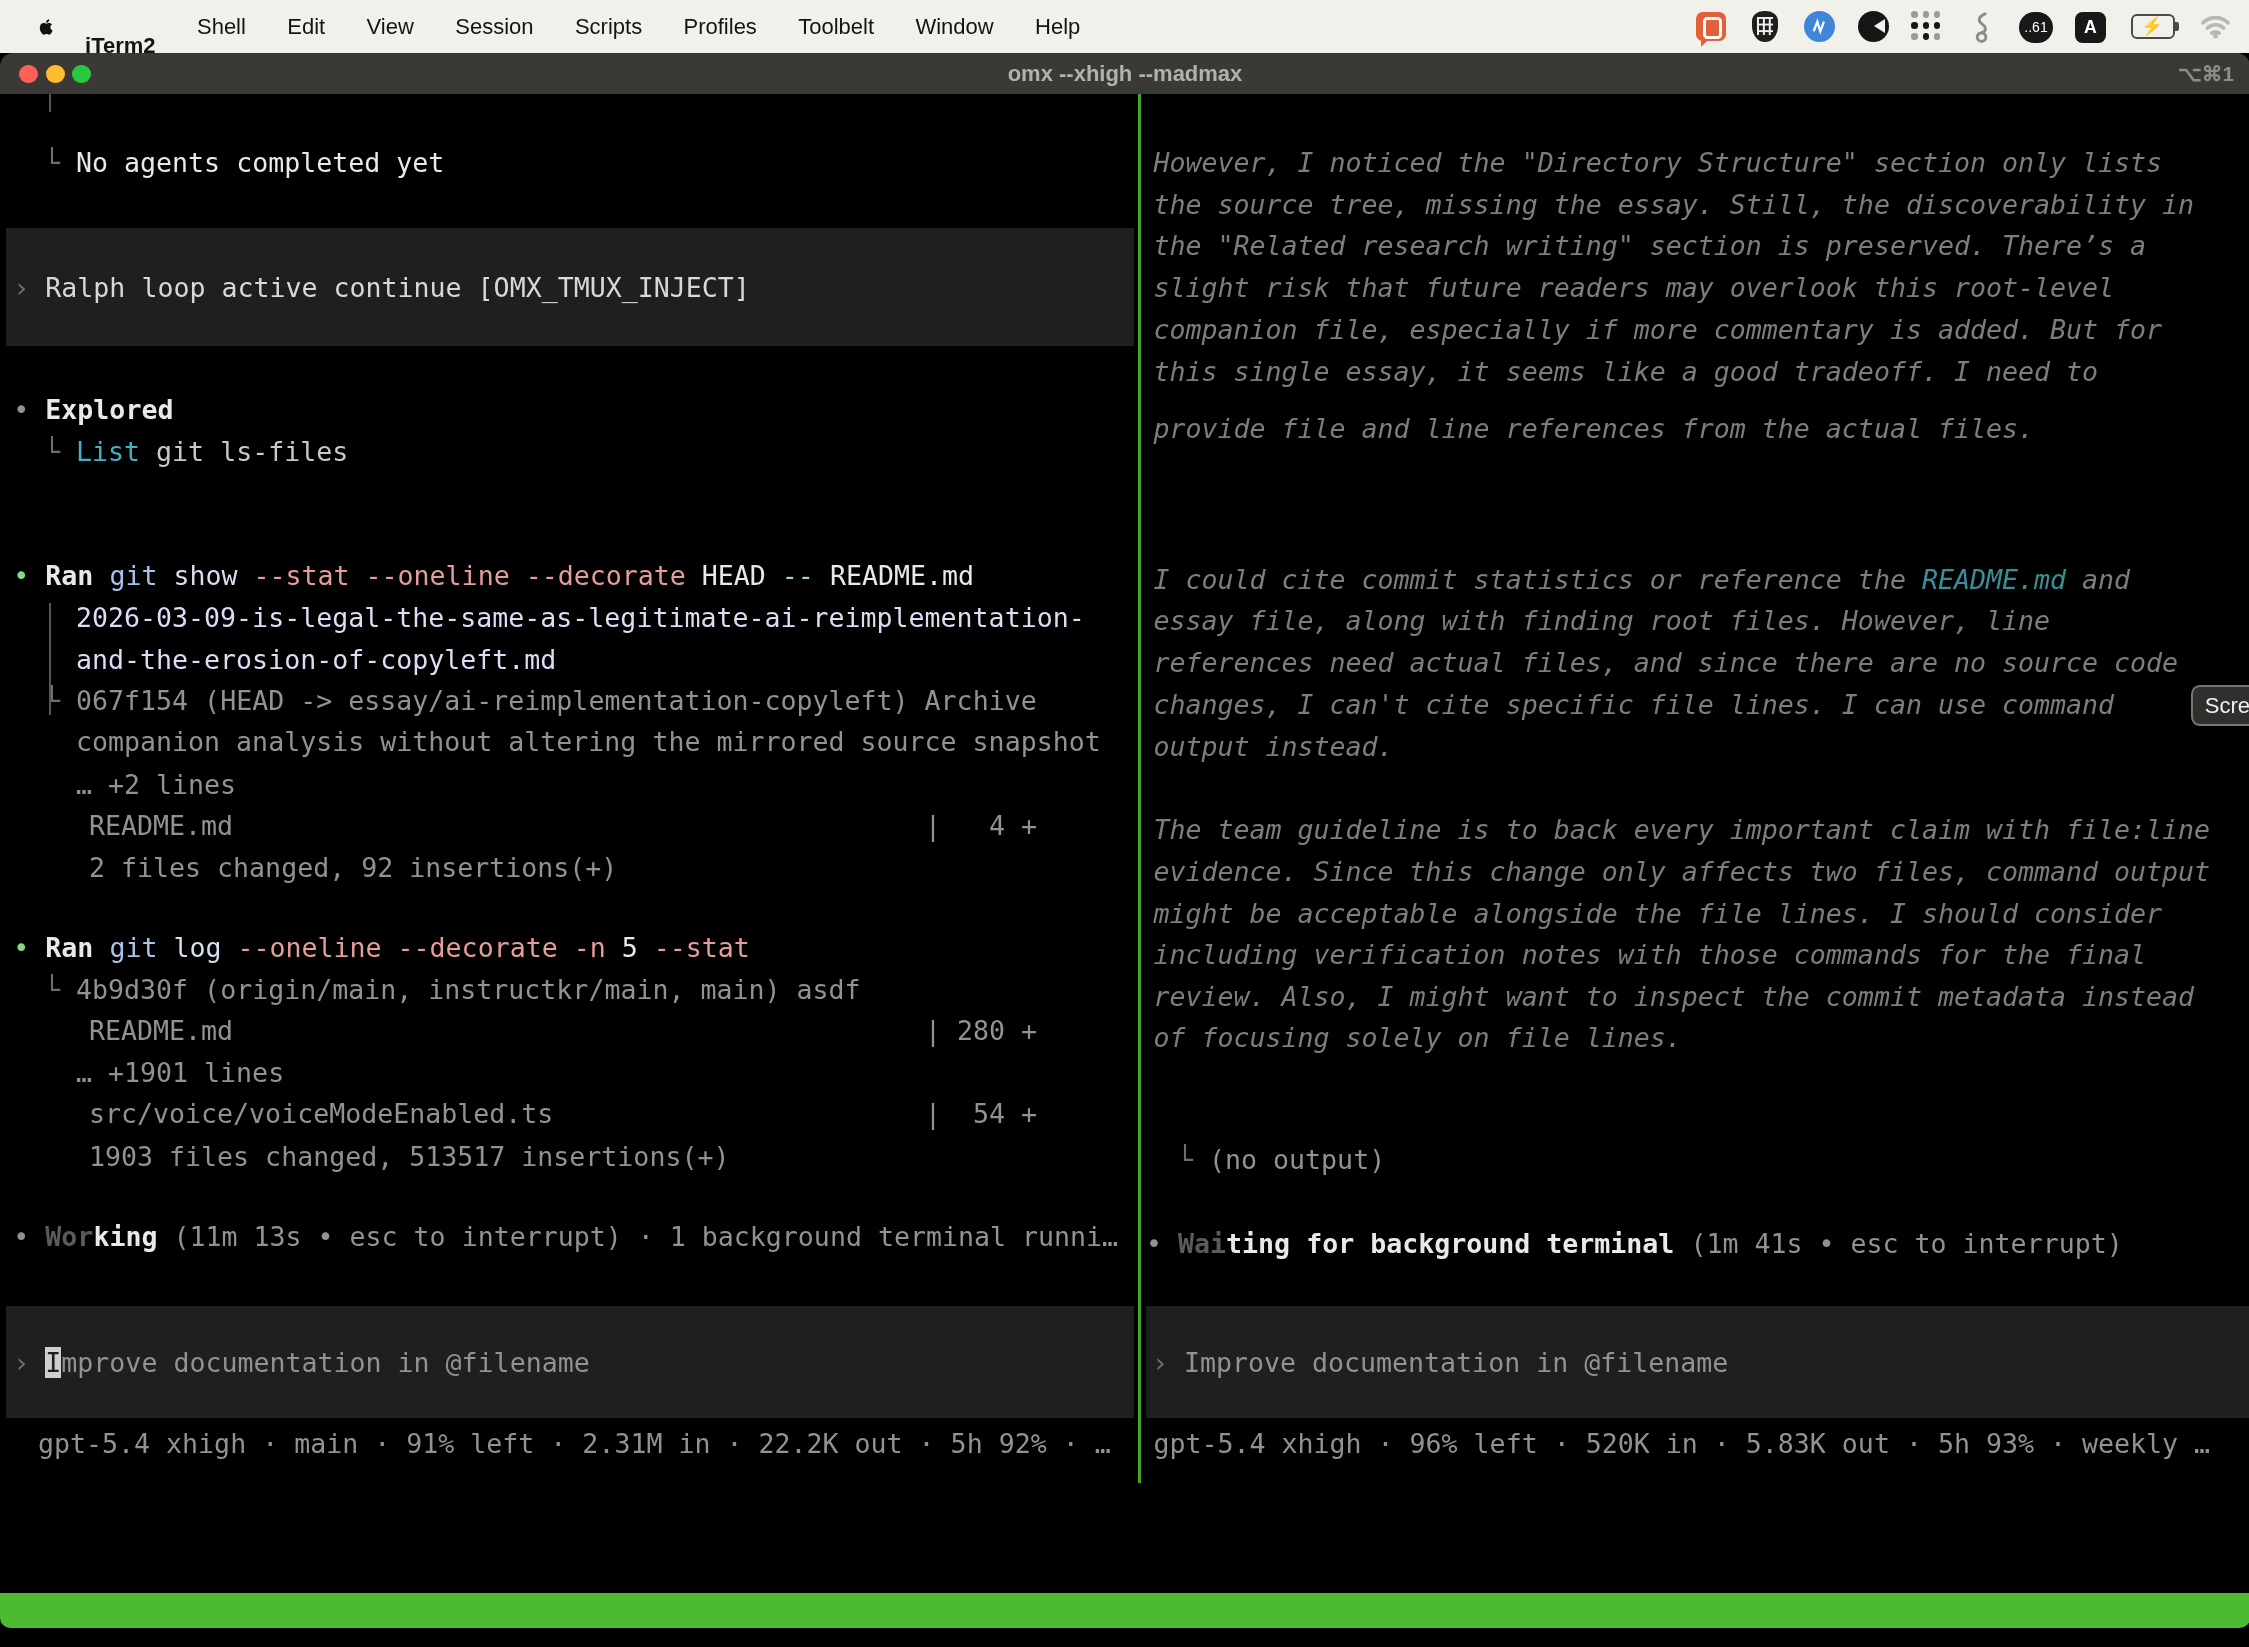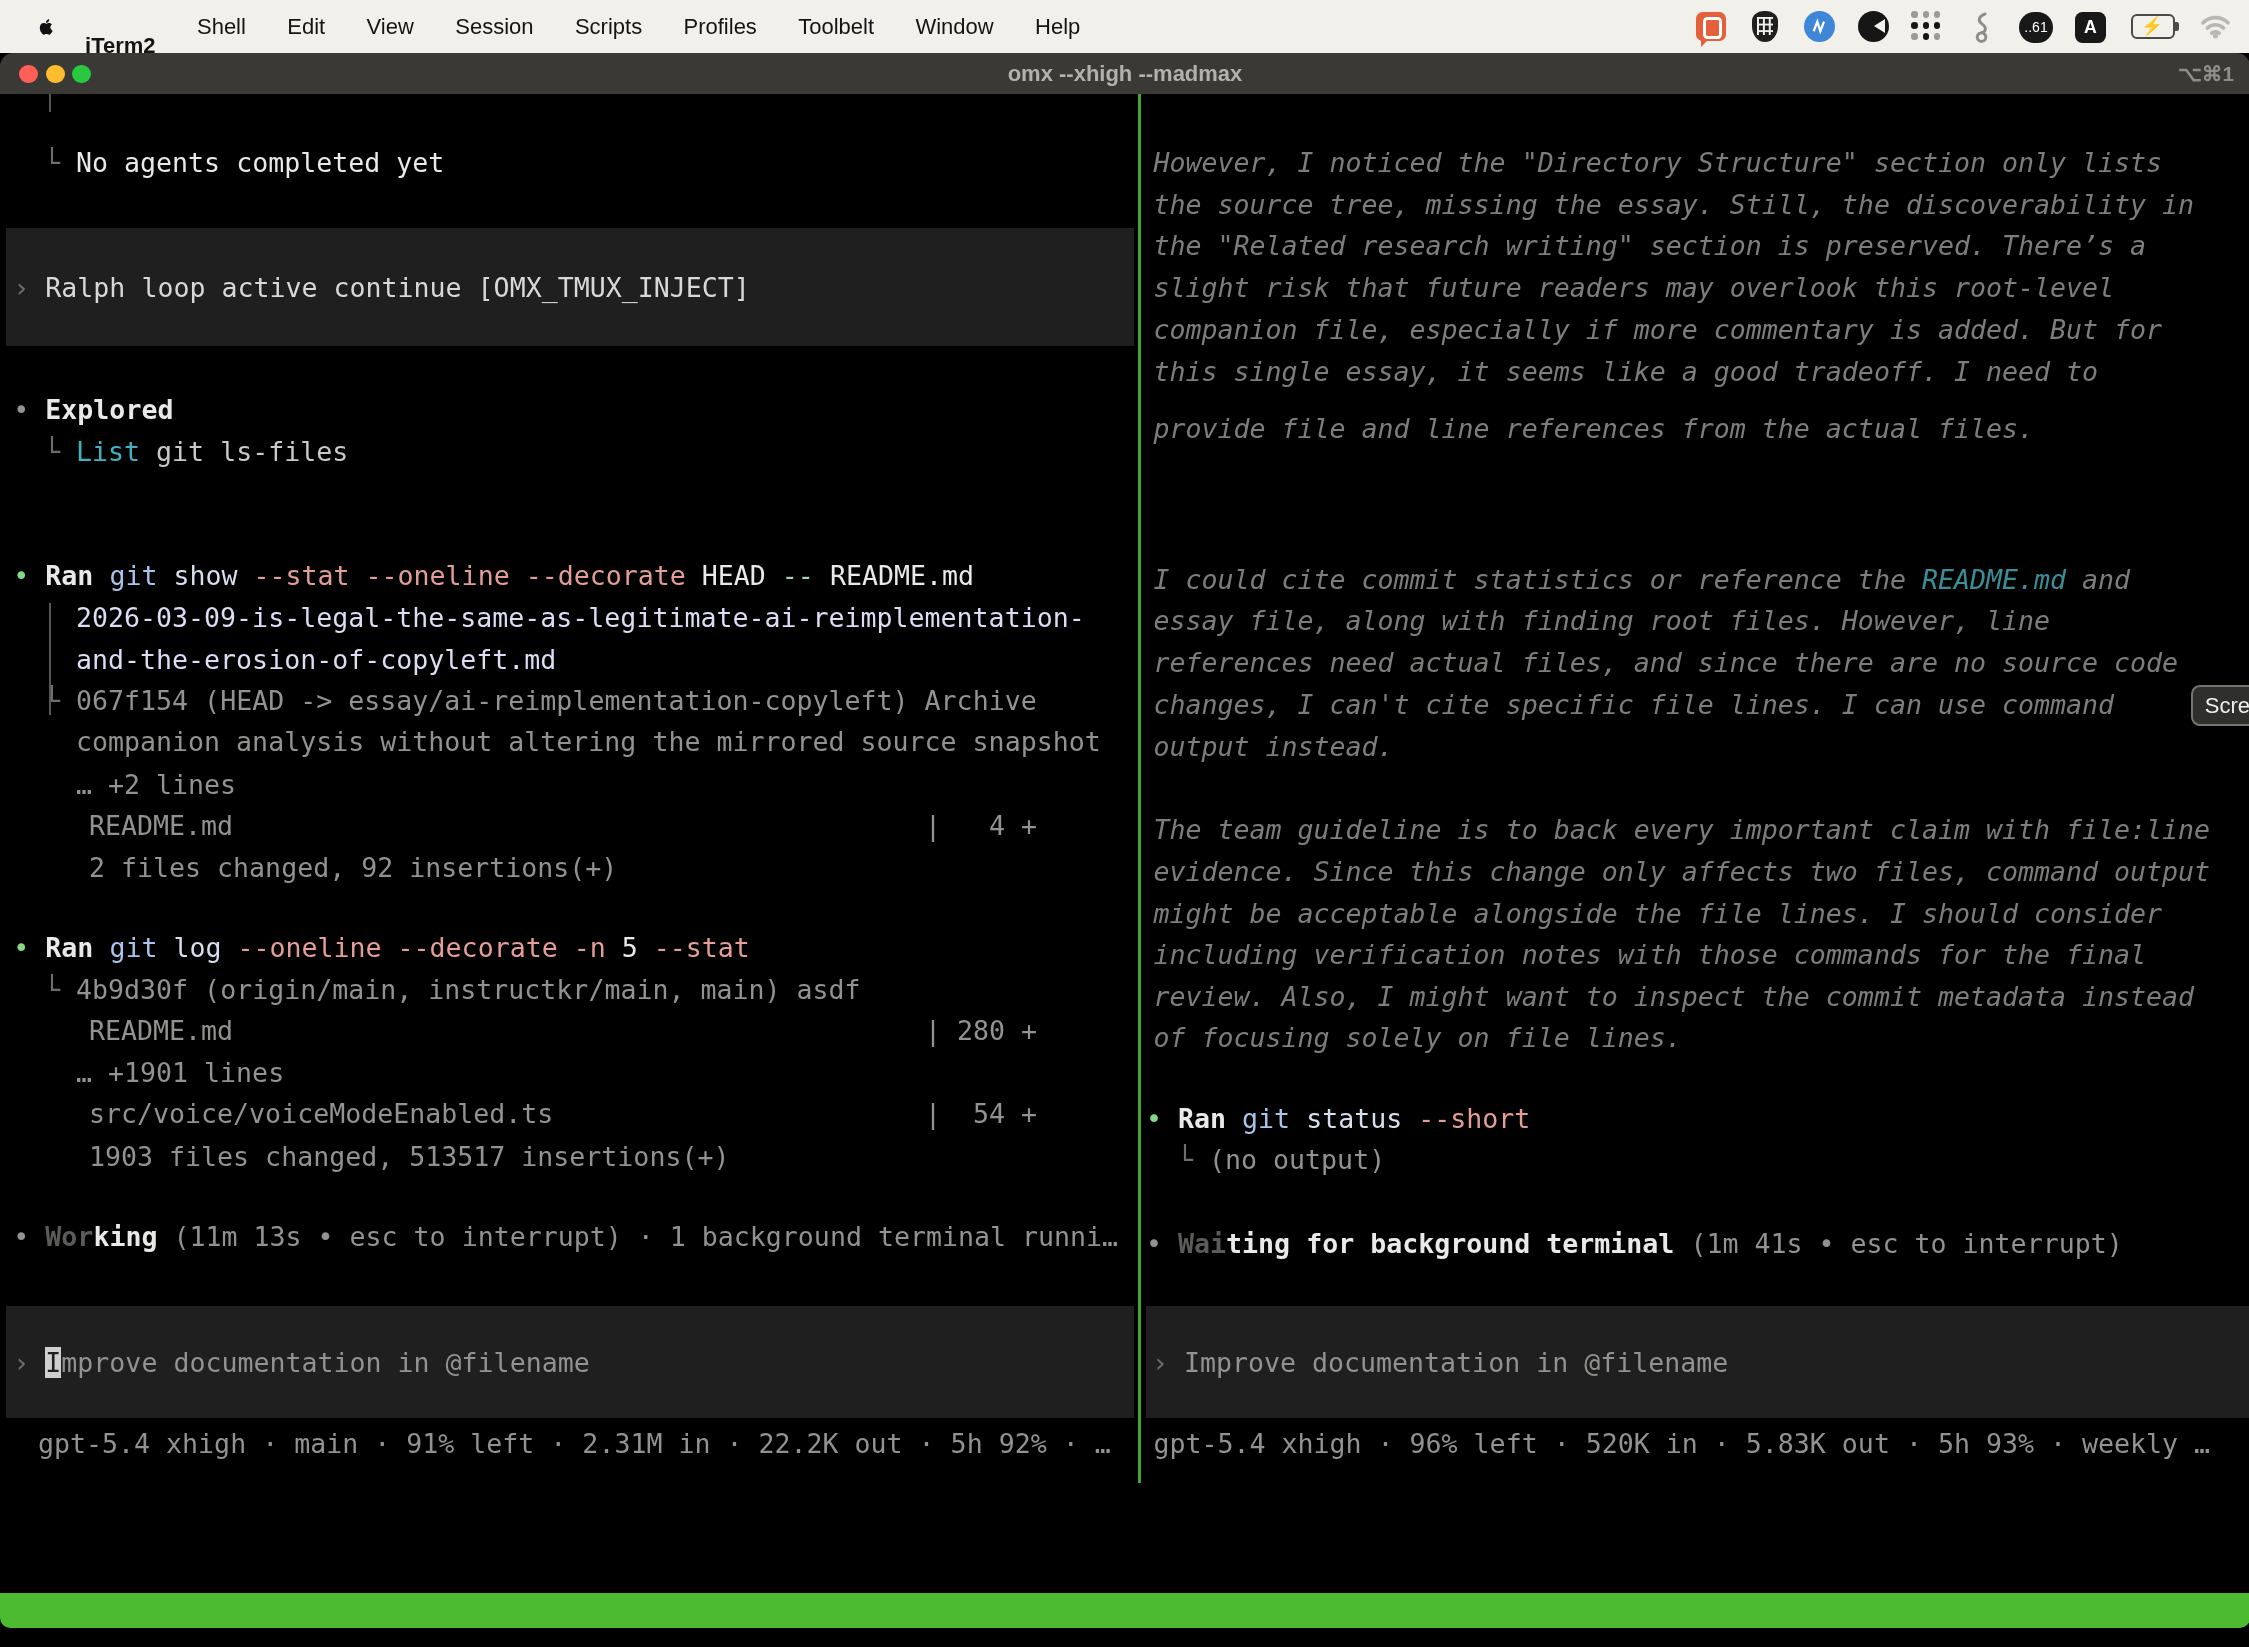--- a/index.html
+++ b/index.html
@@ -223,7 +223,6 @@
       <div class="tl it" style="top:882px"><span class="pos" style="left:7.4px">review. Also, I might want to inspect the commit metadata instead</span></div>
       <div class="tl it" style="top:923px"><span class="pos" style="left:7.4px">of focusing solely on file lines.</span></div>
 
-      <div class="tl" style="top:1004px"><span class="pos" style="left:0px"><span class="grn">• </span><span class="wt bold">Ran </span><span class="bl">git </span><span class="pale">status </span><span class="sal">--short</span></span></div>
       <div class="tl" style="top:1045px"><span class="pos" style="left:31px"><span class="dgy">└ </span><span class="gy">(no output)</span></span></div>
 
       <div class="tl" style="top:1129px"><span class="pos" style="left:0px"><span class="gy">• </span><span class="ddgy bold">Wai</span><span class="wt bold">ting for background terminal</span><span class="gy"> (1m 41s • esc to interrupt)</span></span></div>

